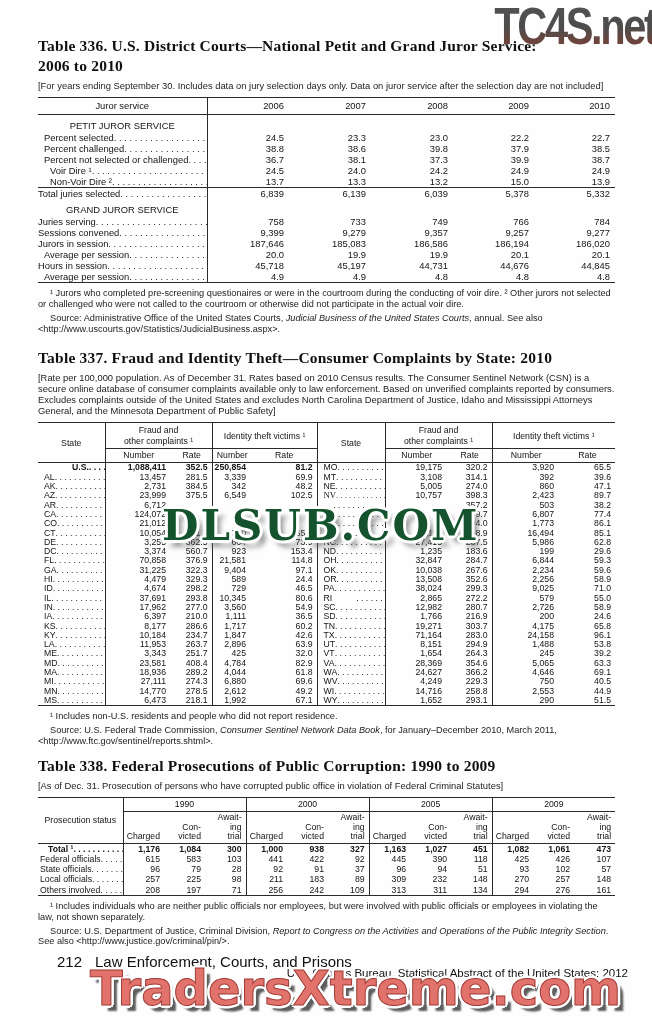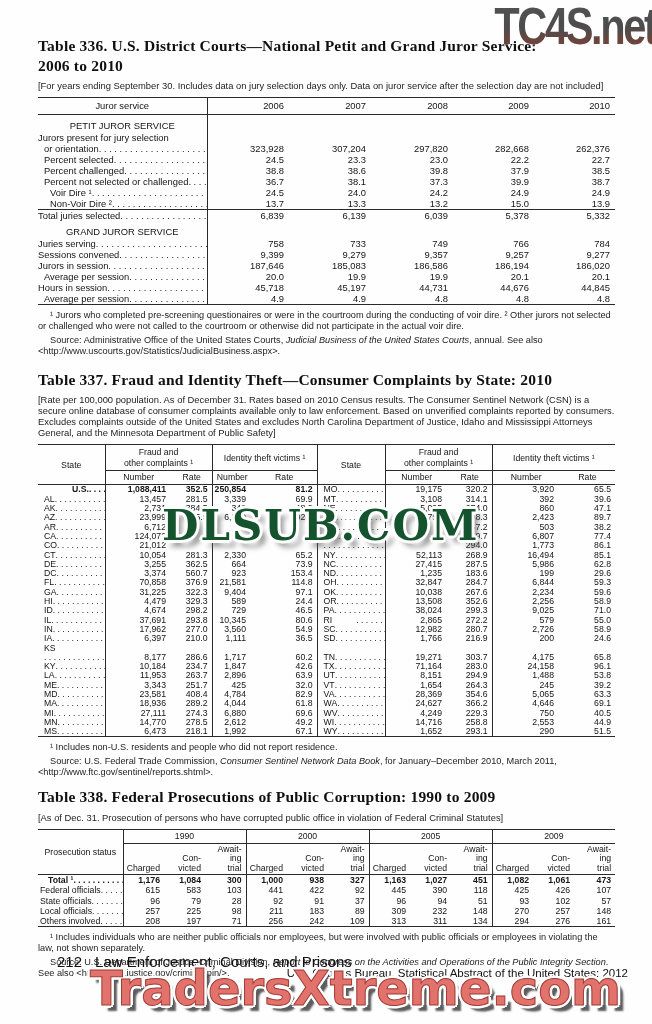--- a/index.html
+++ b/index.html
@@ -124,20 +124,6 @@
             <td></td>
             <td></td>
             <td></td>
-          </tr>
-          <tr>
-            <td class="divR">
-              <div class="l1" style="padding-left: 0px;">Jurors present for jury selection</div>
-              <div class="lead" style="padding-left: 6px;">
-                <span class="t">or orientation</span>
-                <span class="d"></span>
-              </div>
-            </td>
-            <td class="num">323,928</td>
-            <td class="num">307,204</td>
-            <td class="num">297,820</td>
-            <td class="num">282,668</td>
-            <td class="num">262,376</td>
           </tr>
           <tr>
             <td class="divR">

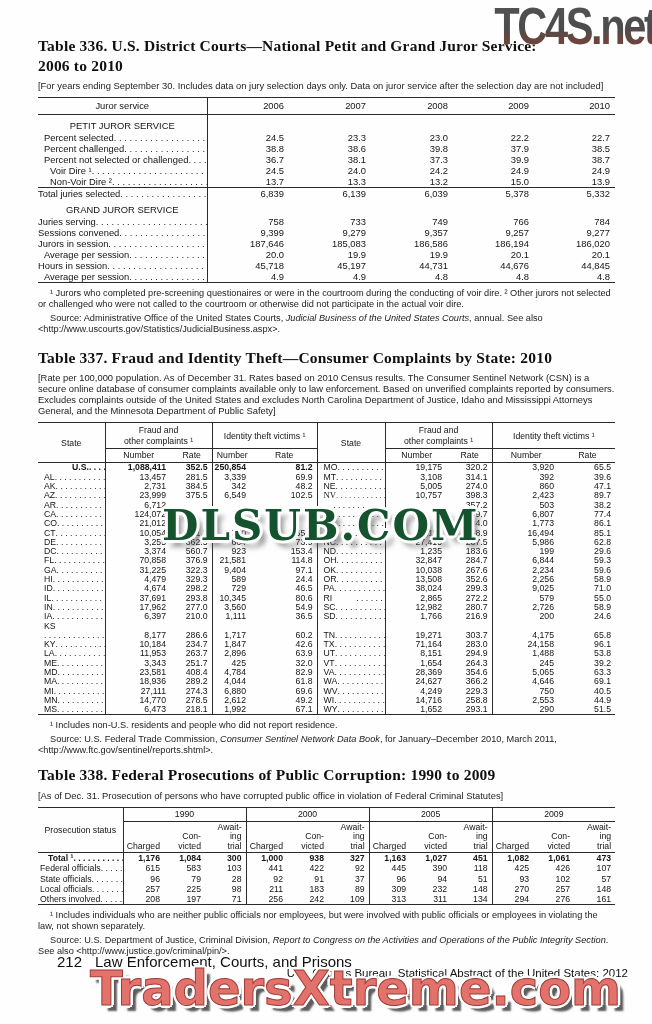--- a/index.html
+++ b/index.html
@@ -708,7 +708,7 @@
           </tr>
           <tr>
             <td class="st divR">
-              <div class="lead" style="padding-left: 6px; flex-direction: column;">
+              <div class="lead" style="padding-left: 6px;">
                 <span class="t">KS</span>
                 <span class="d"></span>
               </div>

